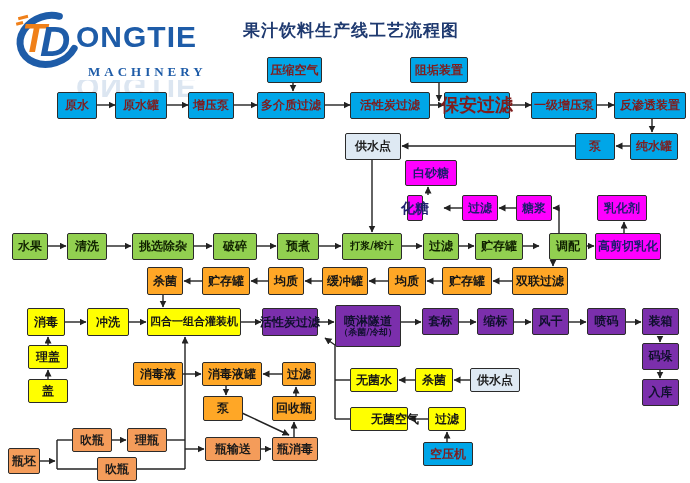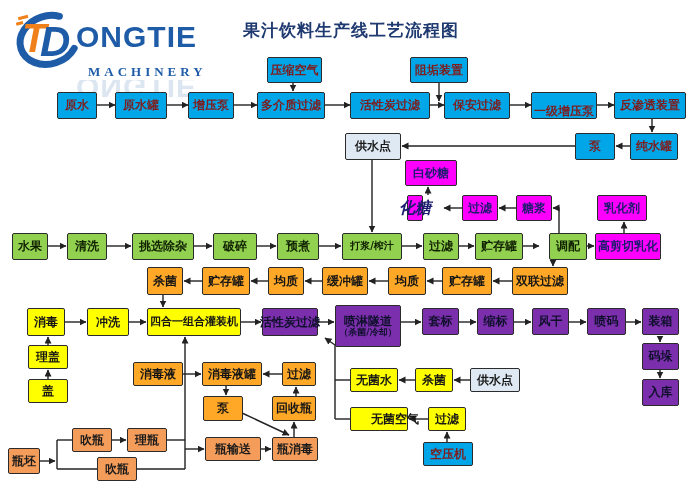--- a/index.html
+++ b/index.html
@@ -166,7 +166,7 @@
       <div class="node water" style="left: 350px; top: 92px; width: 80px; height: 27px; font-size: 12px;">
         <span>活性炭过滤</span>
       </div>
-      <div class="node water" style="left: 444px; top: 92px; width: 66px; height: 27px; font-size: 12px;">
+      <div class="node water" style="left: 444px; top: 92px; width: 66px; height: 27px; font-size: 18px;">
         <span>保安过滤</span>
       </div>
       <div class="node water" style="left: 531px; top: 92px; width: 66px; height: 27px; font-size: 12px; justify-content: flex-end;">

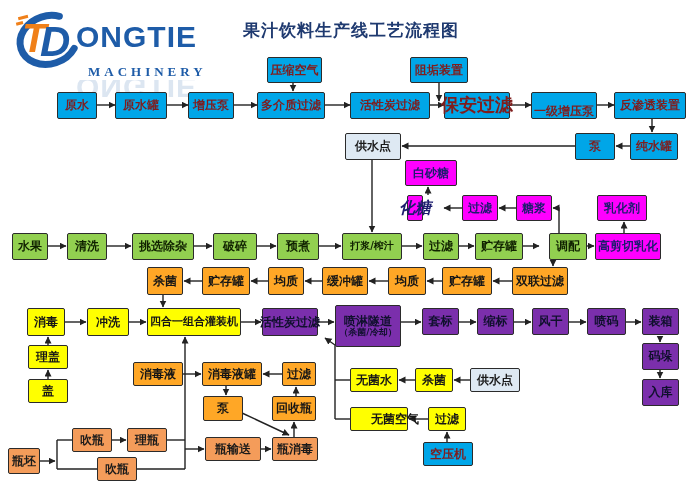--- a/index.html
+++ b/index.html
@@ -169,7 +169,7 @@
       <div class="node water" style="left: 444px; top: 92px; width: 66px; height: 27px; font-size: 18px;">
         <span>保安过滤</span>
       </div>
-      <div class="node water" style="left: 531px; top: 92px; width: 66px; height: 27px; font-size: 12px; justify-content: flex-end;">
+      <div class="node water" style="left: 531px; top: 92px; width: 66px; height: 27px; font-size: 12px;">
         <span>一级增压泵</span>
       </div>
       <div class="node water" style="left: 614px; top: 92px; width: 72px; height: 27px; font-size: 12px;">

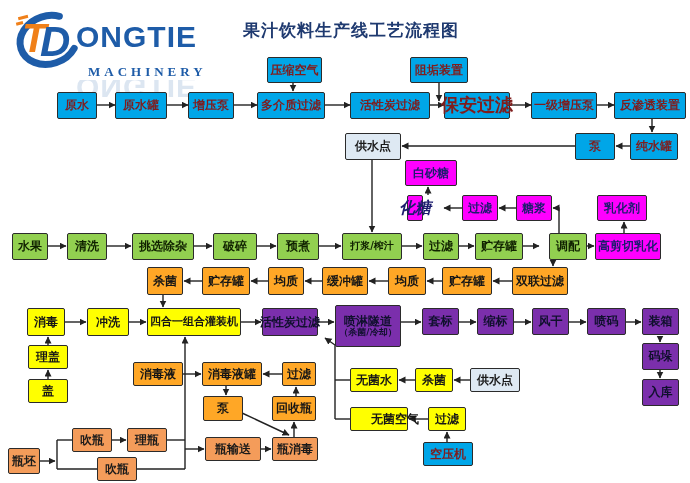--- a/index.html
+++ b/index.html
@@ -187,7 +187,7 @@
       <div class="node sugar" style="left: 405px; top: 160px; width: 52px; height: 26px; font-size: 12px;">
         <span>白砂糖</span>
       </div>
-      <div class="node sugar" style="left: 407px; top: 195px; width: 16px; height: 26px; font-size: 16px; font-style: italic;">
+      <div class="node sugar" style="left: 407px; top: 195px; width: 16px; height: 26px; font-size: 14px;">
         <span>化糖</span>
       </div>
       <div class="node sugar" style="left: 462px; top: 195px; width: 36px; height: 26px; font-size: 12px;">

